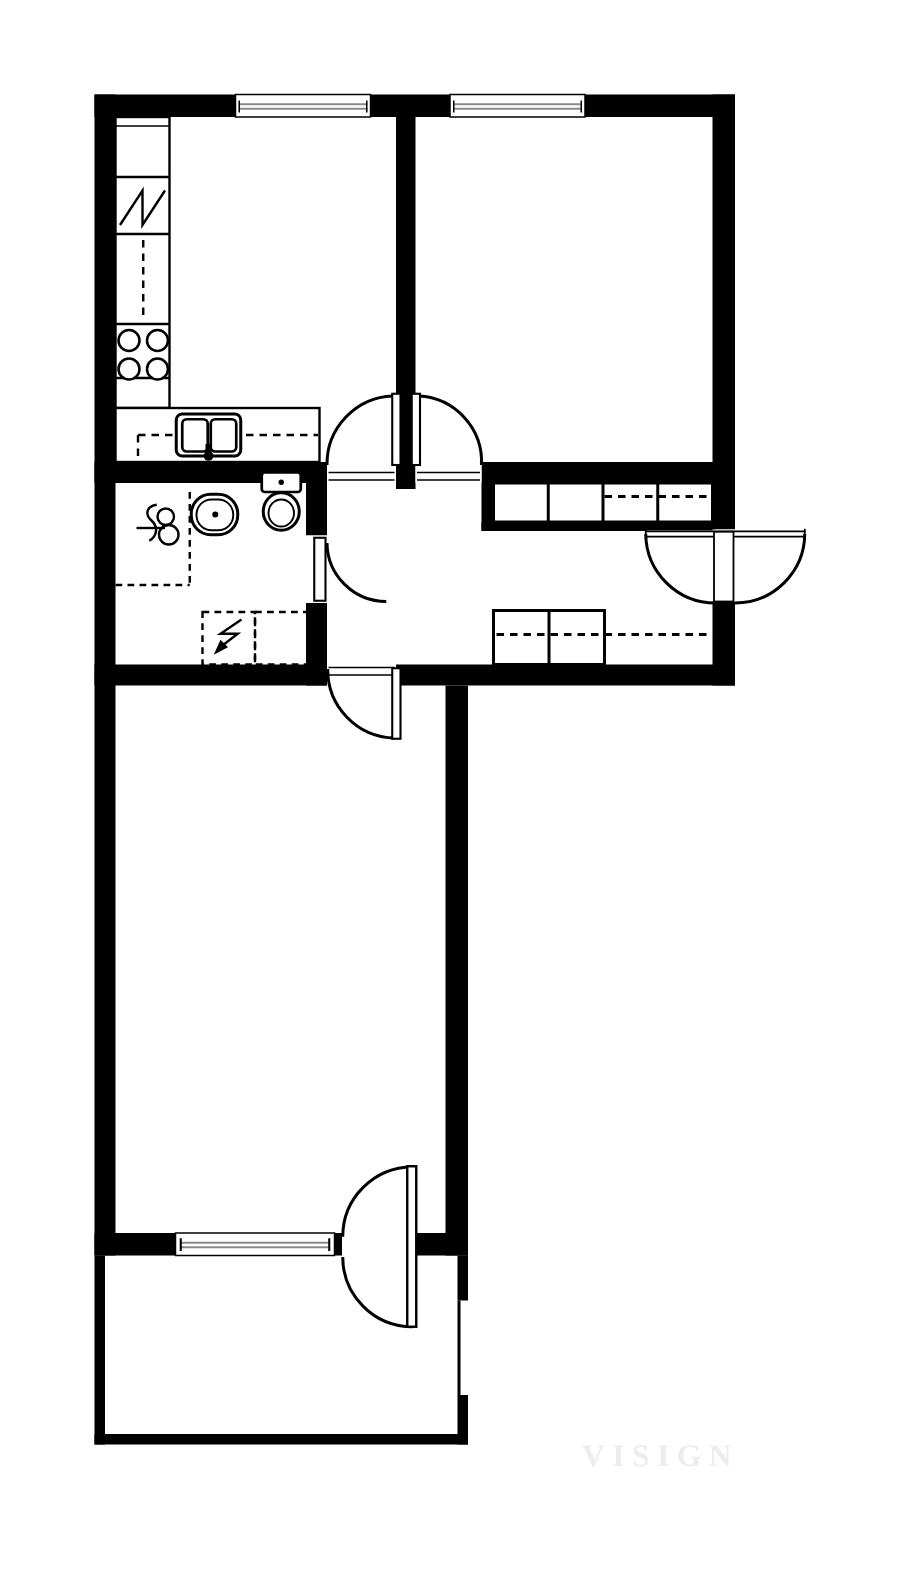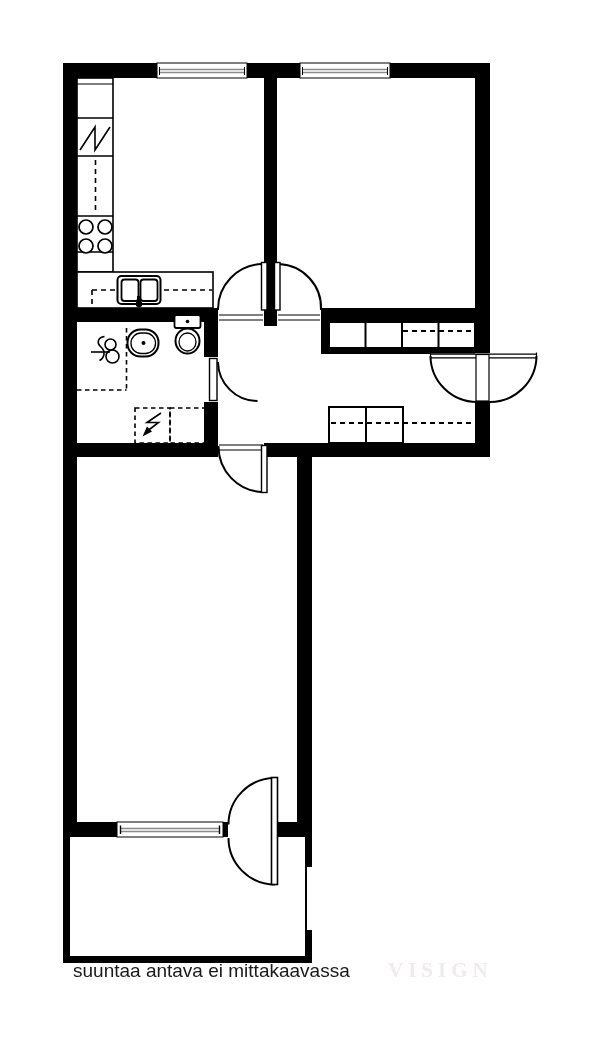--- a/index.html
+++ b/index.html
@@ -227,7 +227,6 @@
 
 </svg>
 
-<div class="caption">suuntaa antava ei mittakaavassa</div>
 <div class="watermark">VISIGN</div>
 
 </div>

